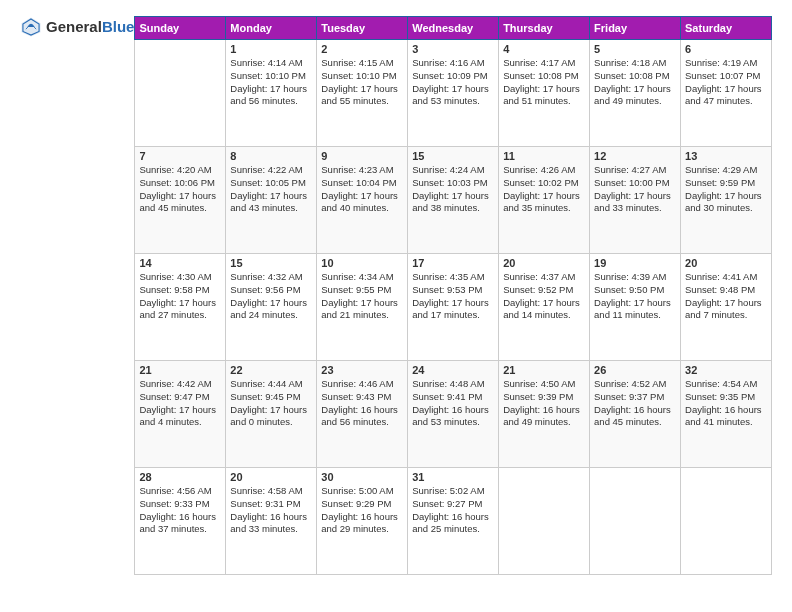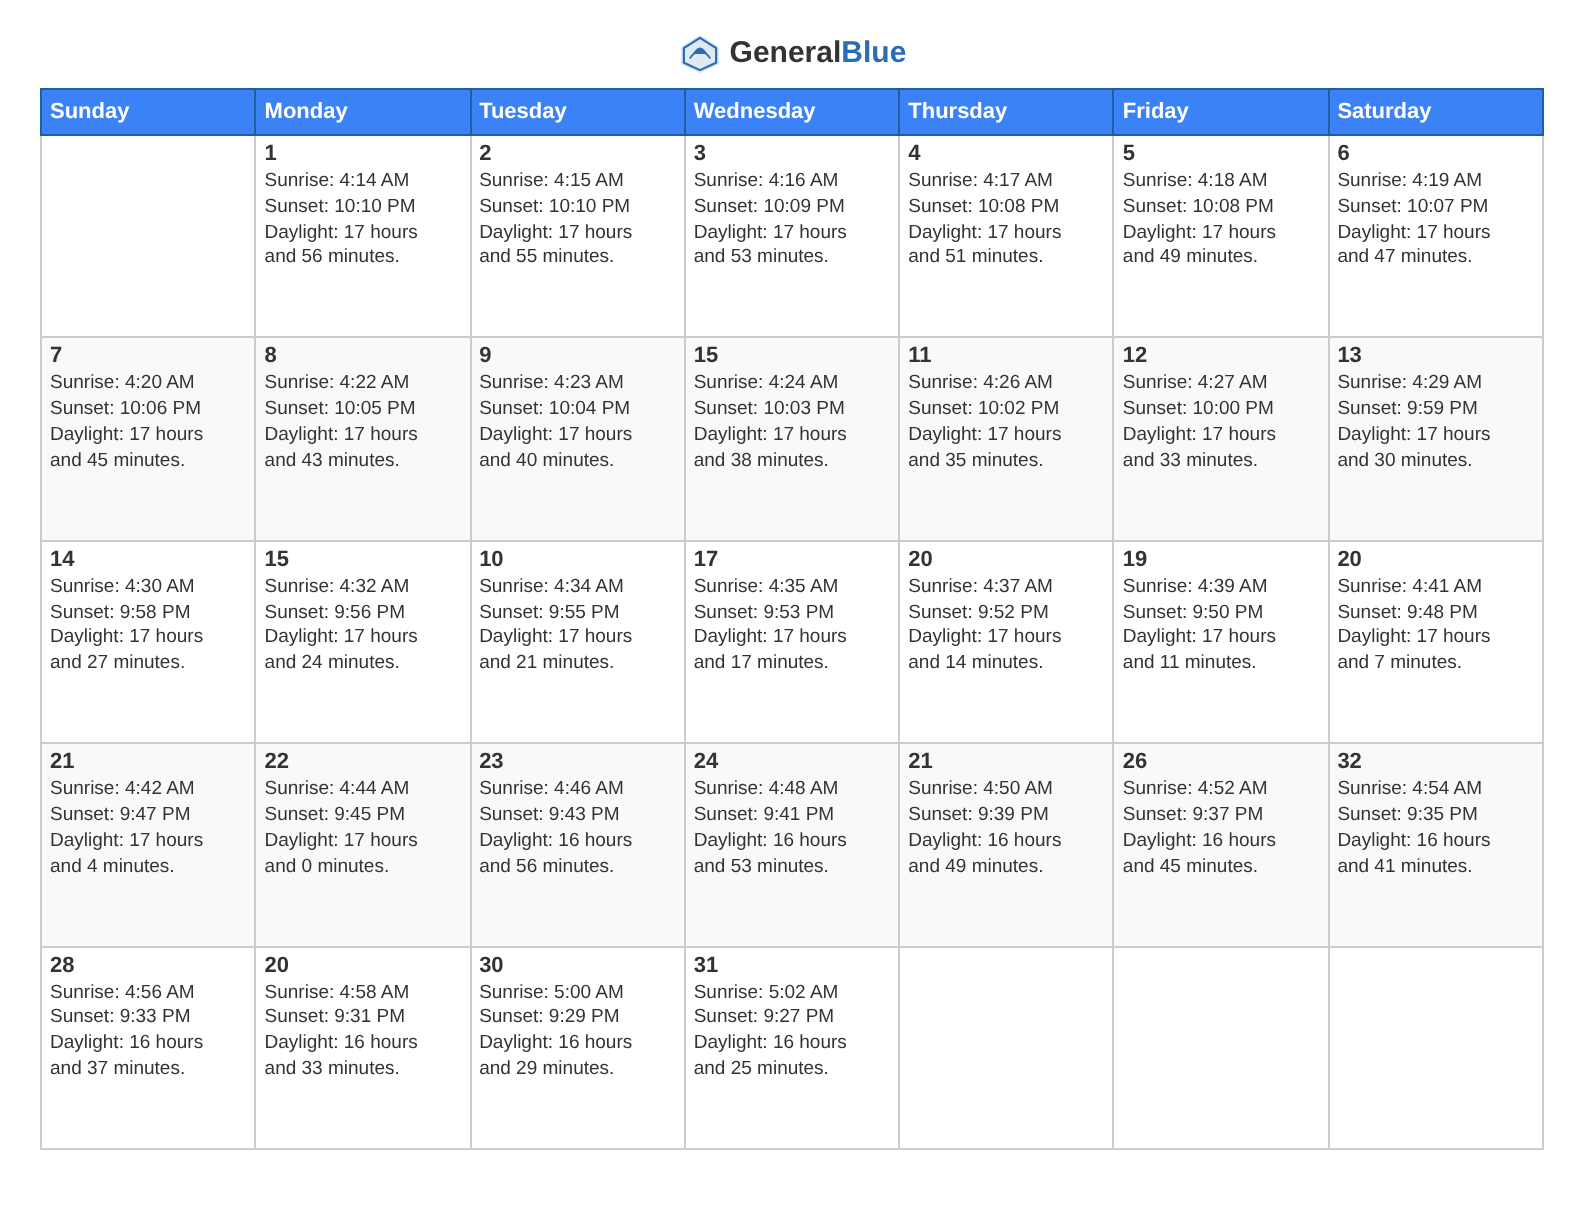--- a/index.html
+++ b/index.html
@@ -15,8 +15,6 @@
       height: 587px;
       padding: 16px 20px 12px 20px;
       display: flex;
-      flex-direction: column;
-      align-items: center;
     }
     .header {
       display: flex;

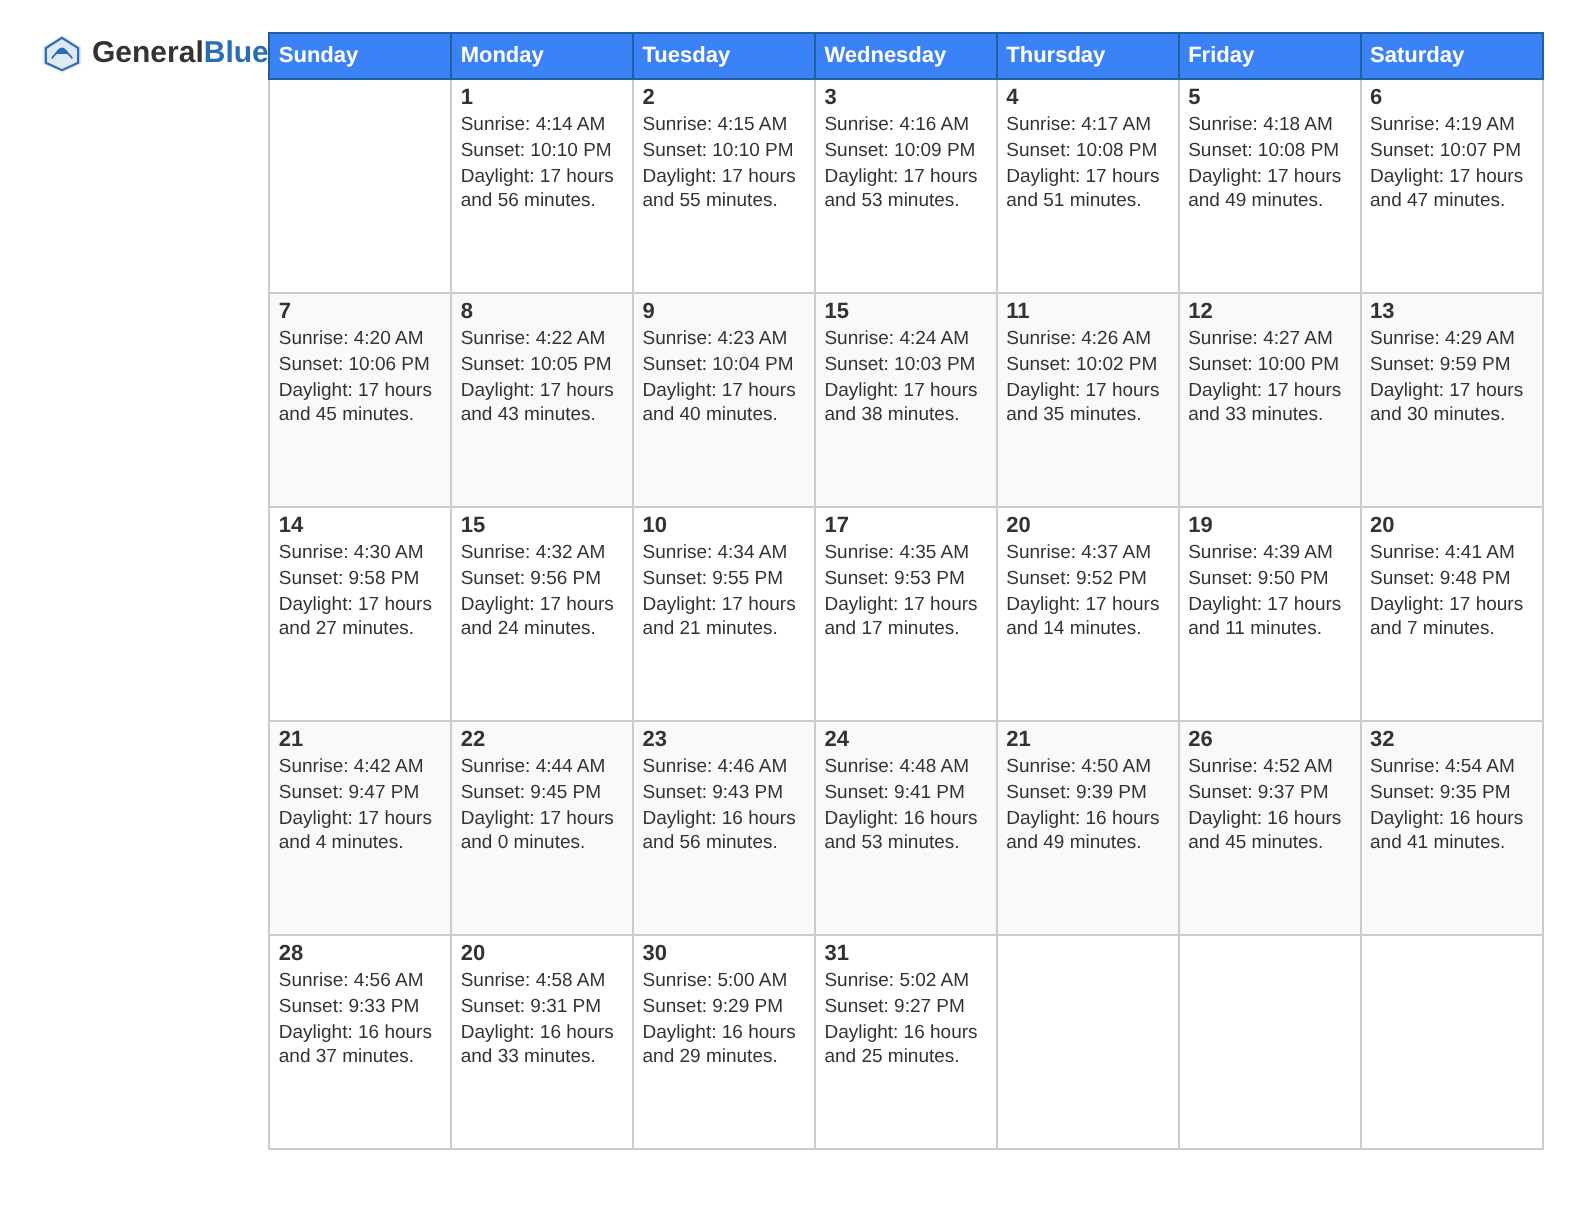--- a/index.html
+++ b/index.html
@@ -62,7 +62,7 @@
       font-size: 10px;
     }
     .calendar thead tr th {
-      background: #3b82f6;
+      background: #a21caf;
       color: #fff;
       text-align: left;
       padding: 5px 4px;

